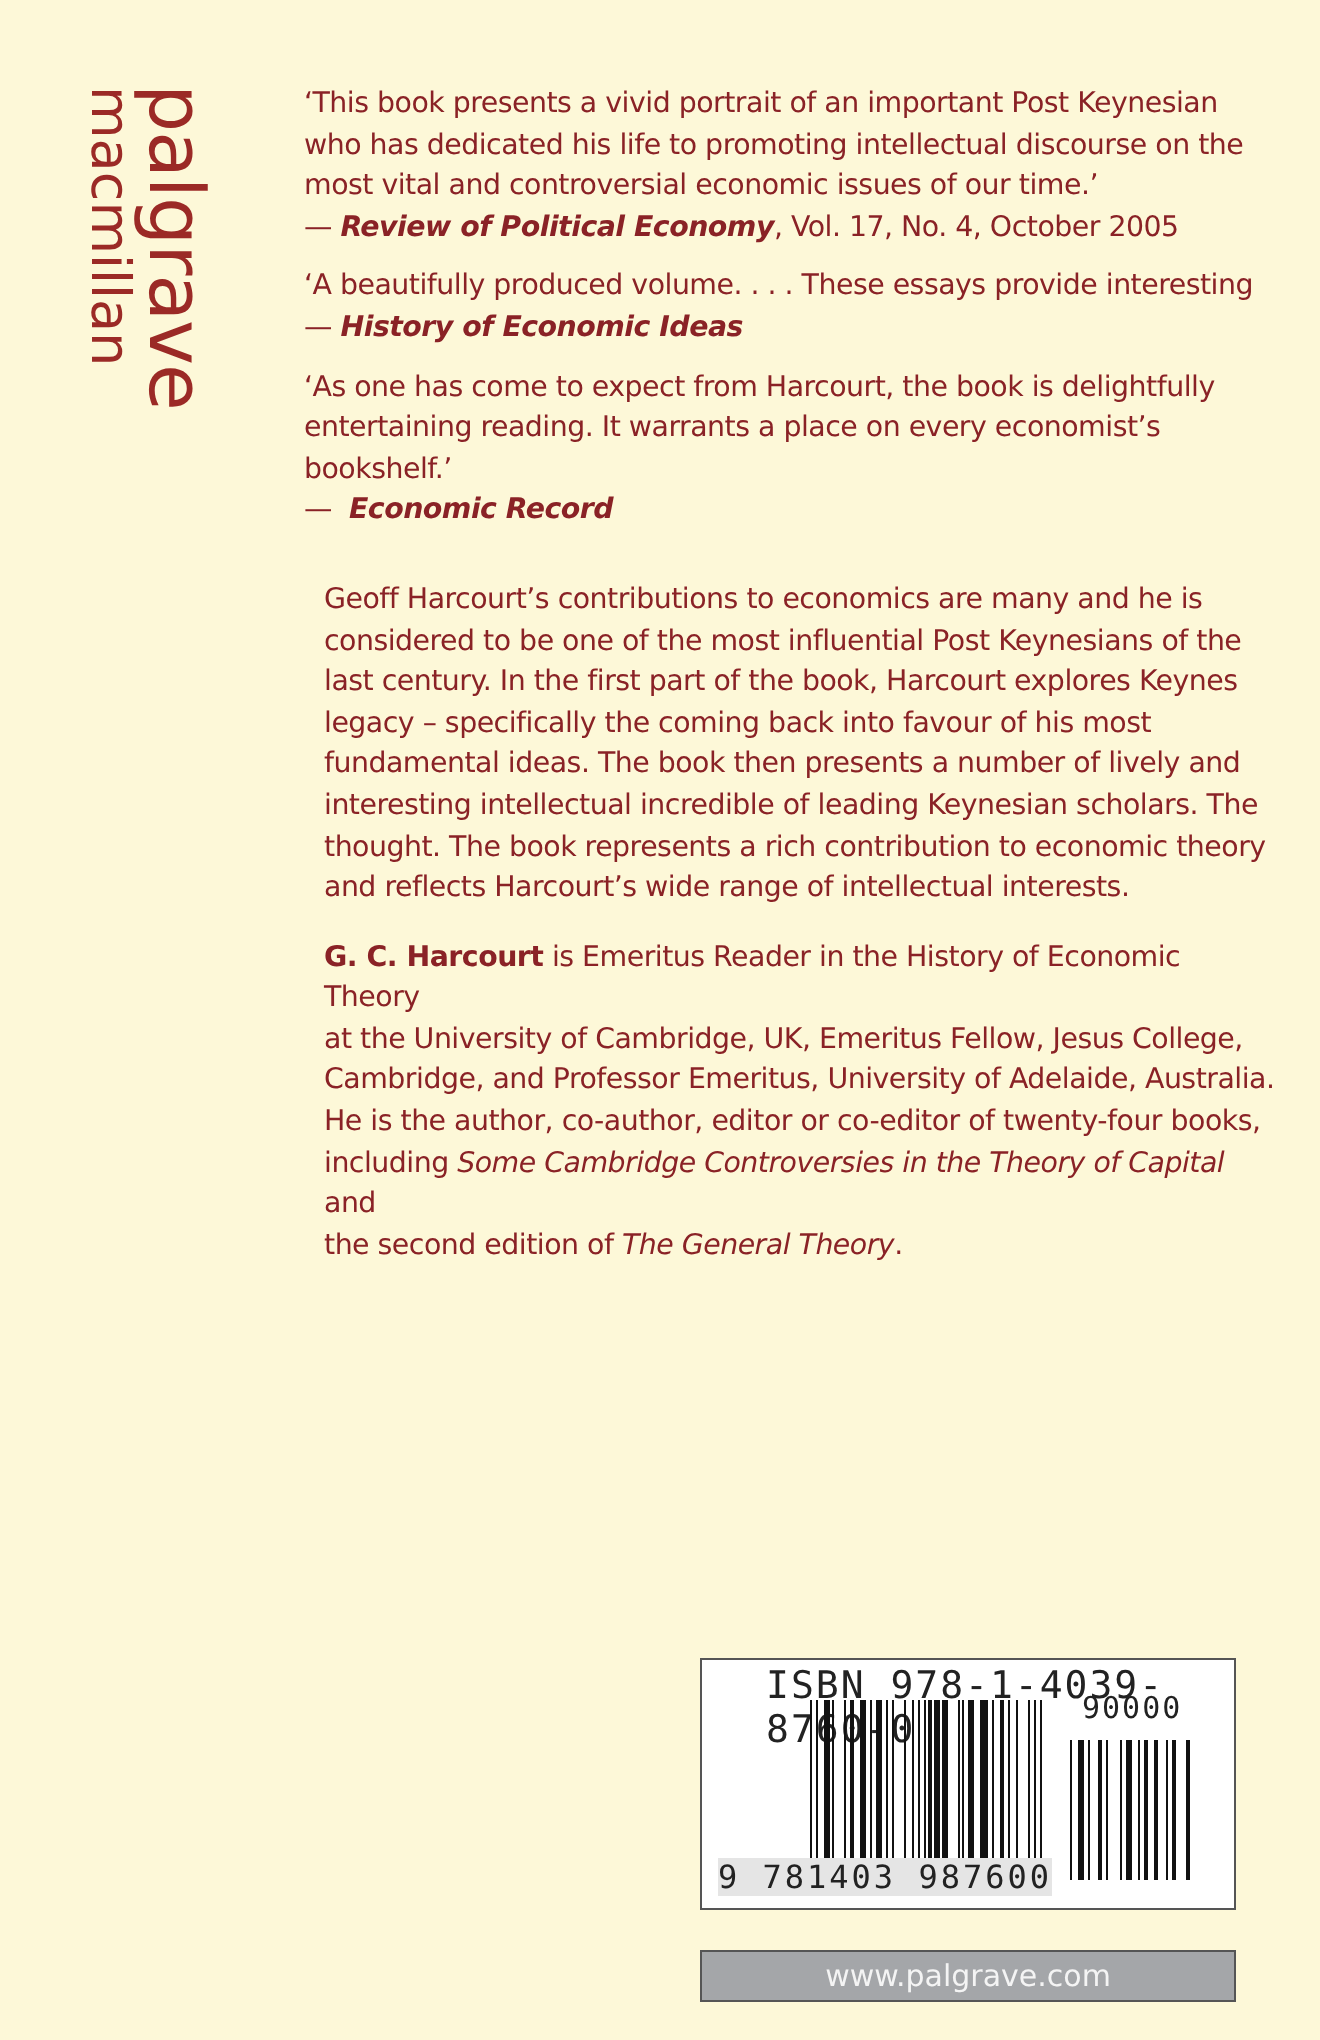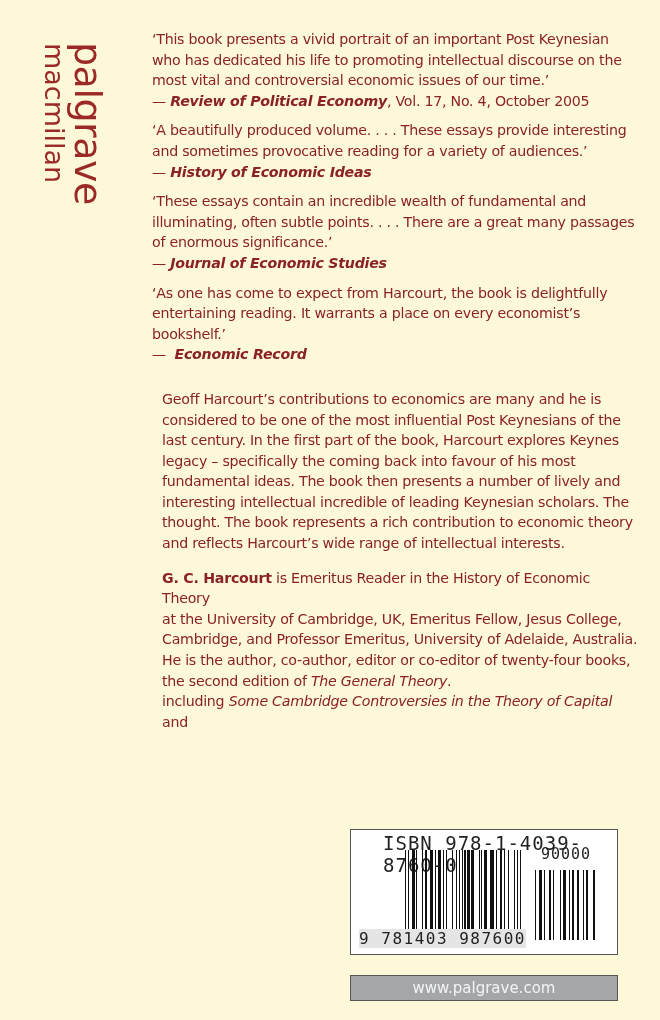--- a/index.html
+++ b/index.html
@@ -24,7 +24,7 @@
   .brand2 { font-size:27px; line-height:28px; color:#9b2a26; display:block; margin-left:1px; }
 
   .content {
-    position:absolute; left:152px; top:29px; width:490px;
+    position:absolute; left:152px; top:42px; width:490px;
     font-size:14.2px; line-height:20.6px; letter-spacing:-0.25px;
   }
   .quote { margin:0 0 9px 0; }

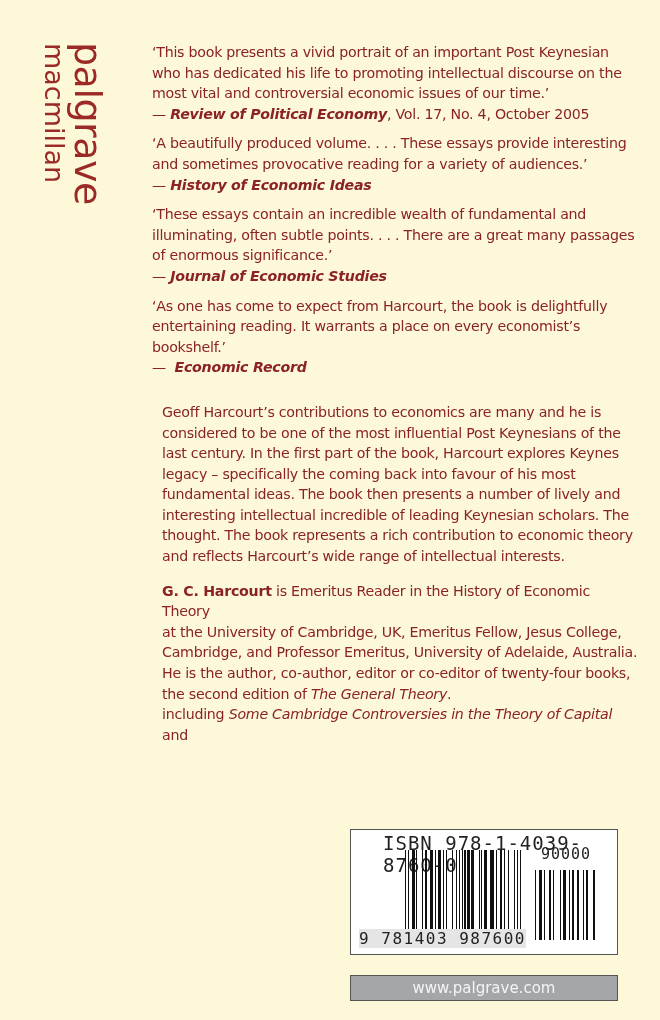--- a/index.html
+++ b/index.html
@@ -75,7 +75,6 @@
 
   <div class="quote">
     <p>‘A beautifully produced volume. . . . These essays provide interesting</p>
-    <p>and sometimes provocative reading for a variety of audiences.’</p>
     <p class="src"><span>— </span><i>History of Economic Ideas</i></p>
   </div>
 

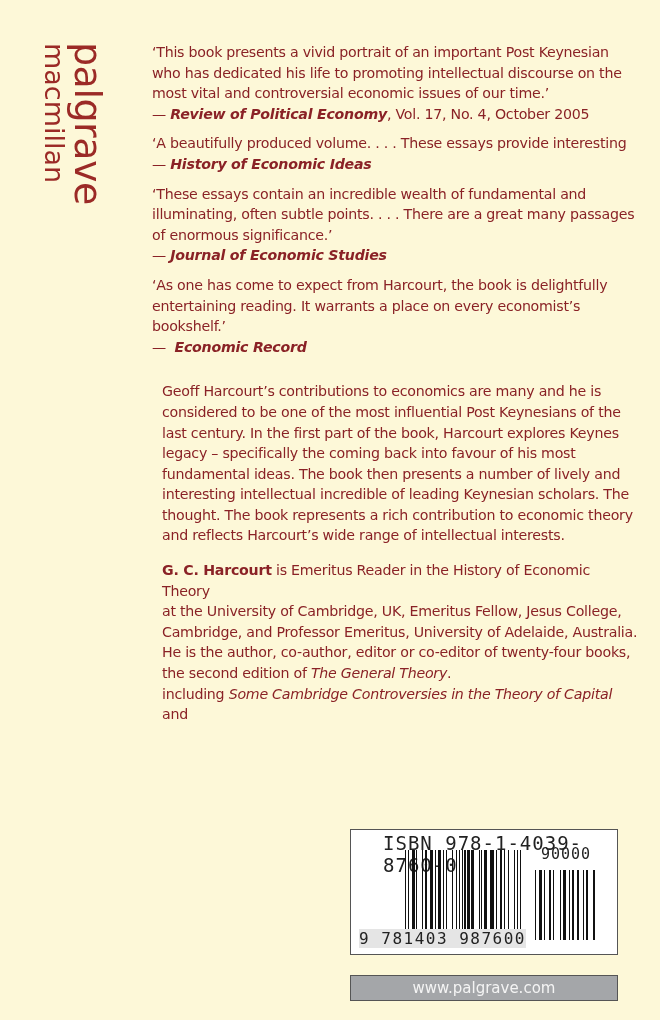--- a/index.html
+++ b/index.html
@@ -78,12 +78,6 @@
     <p class="src"><span>— </span><i>History of Economic Ideas</i></p>
   </div>
 
-  <div class="quote">
-    <p>‘These essays contain an incredible wealth of fundamental and</p>
-    <p>illuminating, often subtle points. . . . There are a great many passages</p>
-    <p>of enormous significance.’</p>
-    <p class="src"><span>— </span><i>Journal of Economic Studies</i></p>
-  </div>
 
   <div class="quote">
     <p>‘As one has come to expect from Harcourt, the book is  delightfully</p>

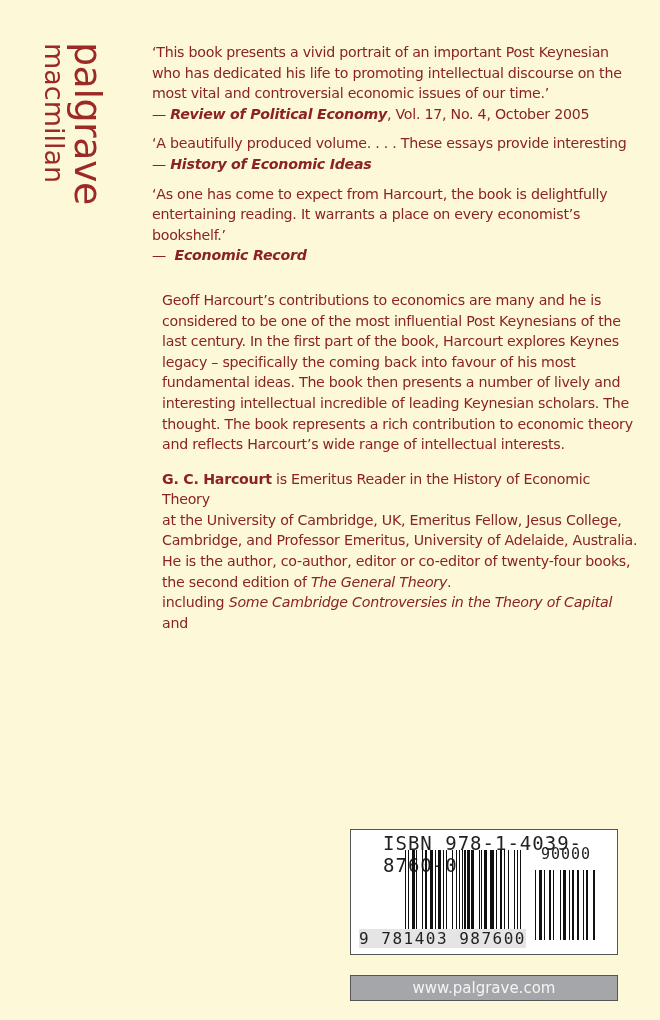--- a/index.html
+++ b/index.html
@@ -102,8 +102,8 @@
     <p>at the University of Cambridge, UK, Emeritus Fellow, Jesus College,</p>
     <p>Cambridge, and Professor Emeritus, University of Adelaide, Australia.</p>
     <p>He is the author, co-author, editor or co-editor of twenty-four books,</p>
+    <p><span>including </span><i>Some Cambridge Controversies in the Theory of Capital</i><span> and</span></p>
     <p><span>the second edition of </span><i>The General Theory</i><span>.</span></p>
-    <p><span>including </span><i>Some Cambridge Controversies in the Theory of Capital</i><span> and</span></p>
   </div>
 </div>
 

